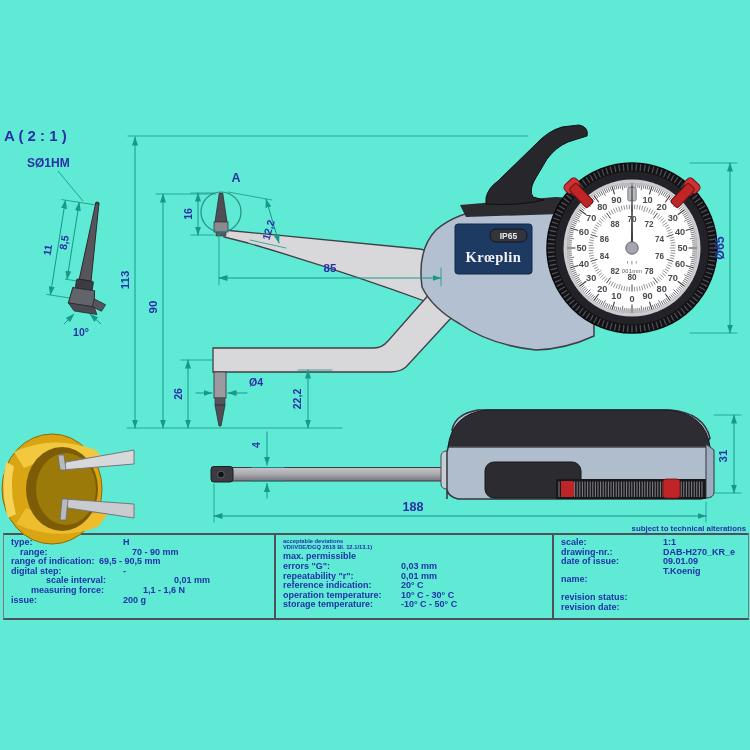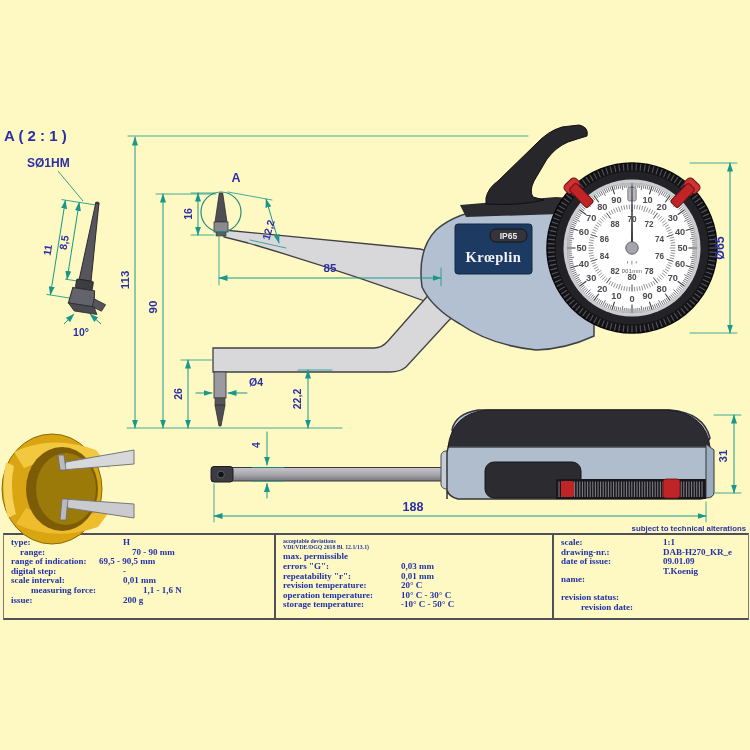--- a/index.html
+++ b/index.html
@@ -3,7 +3,7 @@
 <meta charset="utf-8">
 <style>
   html,body{margin:0;padding:0;background:#fff;}
-  .sheet{position:relative;width:750px;height:750px;background:#fef9c3;overflow:hidden;
+  .sheet{position:relative;width:750px;height:750px;background:#5eead4;overflow:hidden;
          font-family:"Liberation Sans",sans-serif;}
   .scene{position:absolute;left:0;top:0;z-index:2;pointer-events:none;}
   

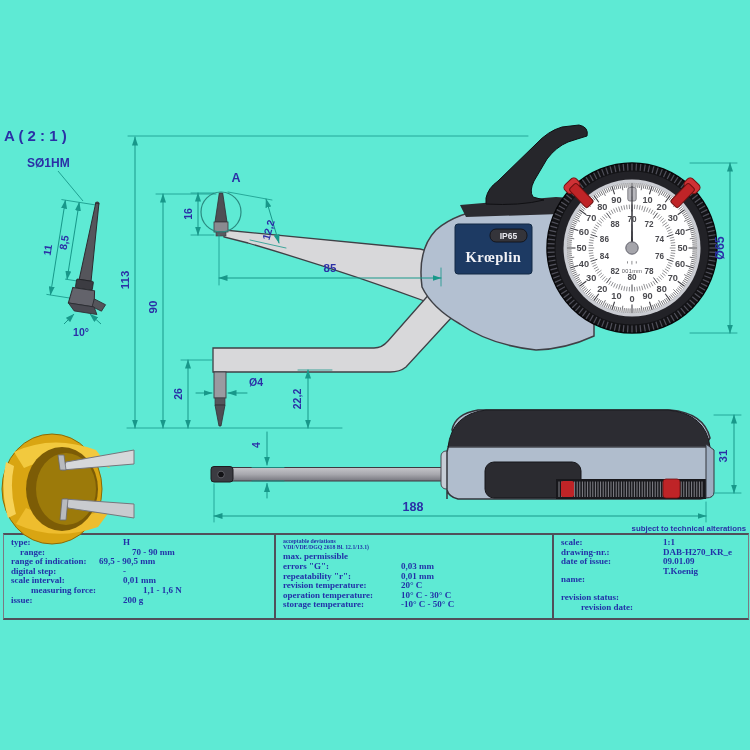--- a/index.html
+++ b/index.html
@@ -9,7 +9,7 @@
   
   .tables{position:absolute;left:3px;top:533px;width:744px;height:83px;z-index:1;
           border-top:2px solid #50505a;border-bottom:2px solid #50505a;
-          border-left:1px solid #7a7a84;border-right:1px solid #7a7a84;font-family:Liberation Serif, serif;}
+          border-left:1px solid #7a7a84;border-right:1px solid #7a7a84;}
   .vline{position:absolute;top:0;bottom:0;width:1.5px;background:#50505a;}
   .col{position:absolute;top:0;bottom:0;padding:3px 0 0 7px;color:#2232a8;
        font-weight:bold;font-size:9px;line-height:9.6px;}

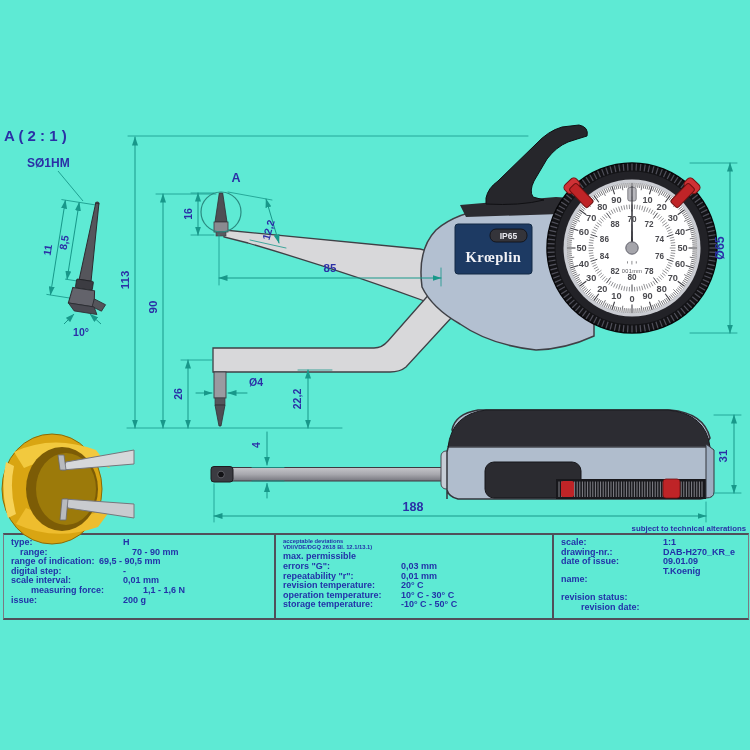--- a/index.html
+++ b/index.html
@@ -738,7 +738,7 @@
           <span class="tval">-</span>
         </div>
         <div class="trow">
-          <span class="tlabel" style="width: 112px;">scale interval:</span>
+          <span class="tlabel" style="width: 128px; margin-left: 35px;">scale interval:</span>
           <span class="tval">0,01 mm</span>
         </div>
         <div class="trow">

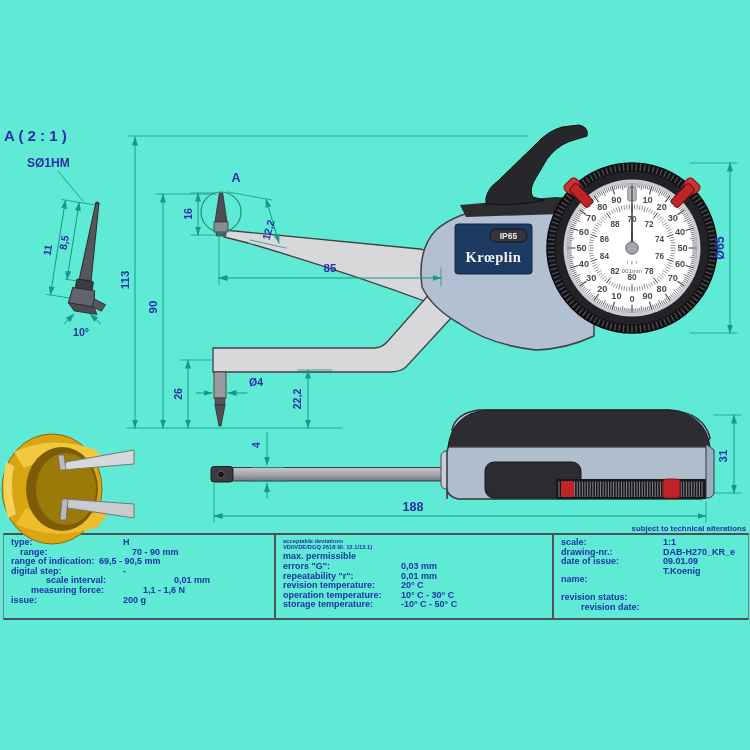--- a/index.html
+++ b/index.html
@@ -768,7 +768,7 @@
           <span class="tval">0,01 mm</span>
         </div>
         <div class="trow">
-          <span class="tlabel" style="width: 118px;">revision temperature:</span>
+          <span class="tlabel" style="width: 118px;">reference indication:</span>
           <span class="tval">20° C</span>
         </div>
         <div class="trow">

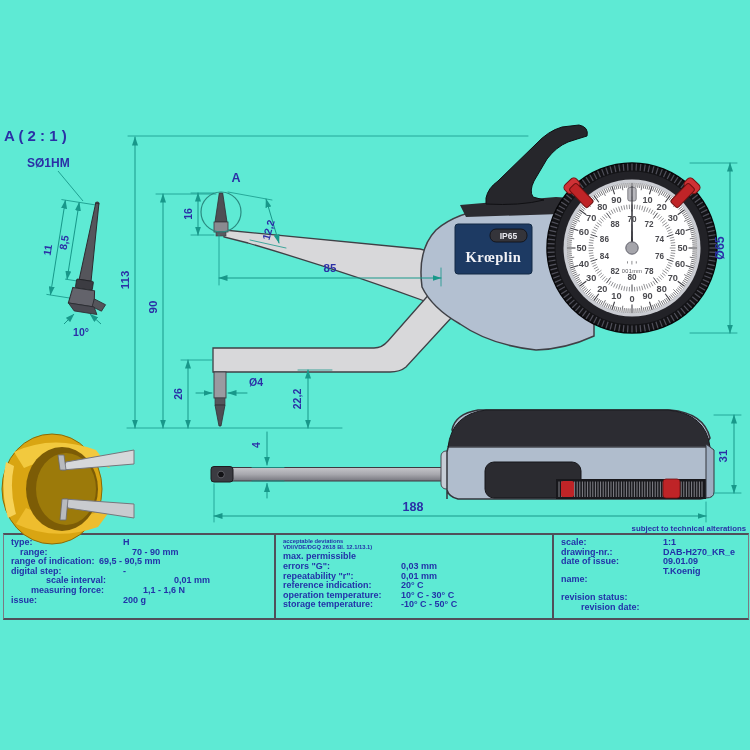--- a/index.html
+++ b/index.html
@@ -803,7 +803,7 @@
           <span class="tval"></span>
         </div>
         <div class="trow">
-          <span class="tlabel" style="width: 102px; margin-left: 20px;">revision date:</span>
+          <span class="tlabel" style="width: 102px;">revision date:</span>
           <span class="tval"></span>
         </div>
       </div>

